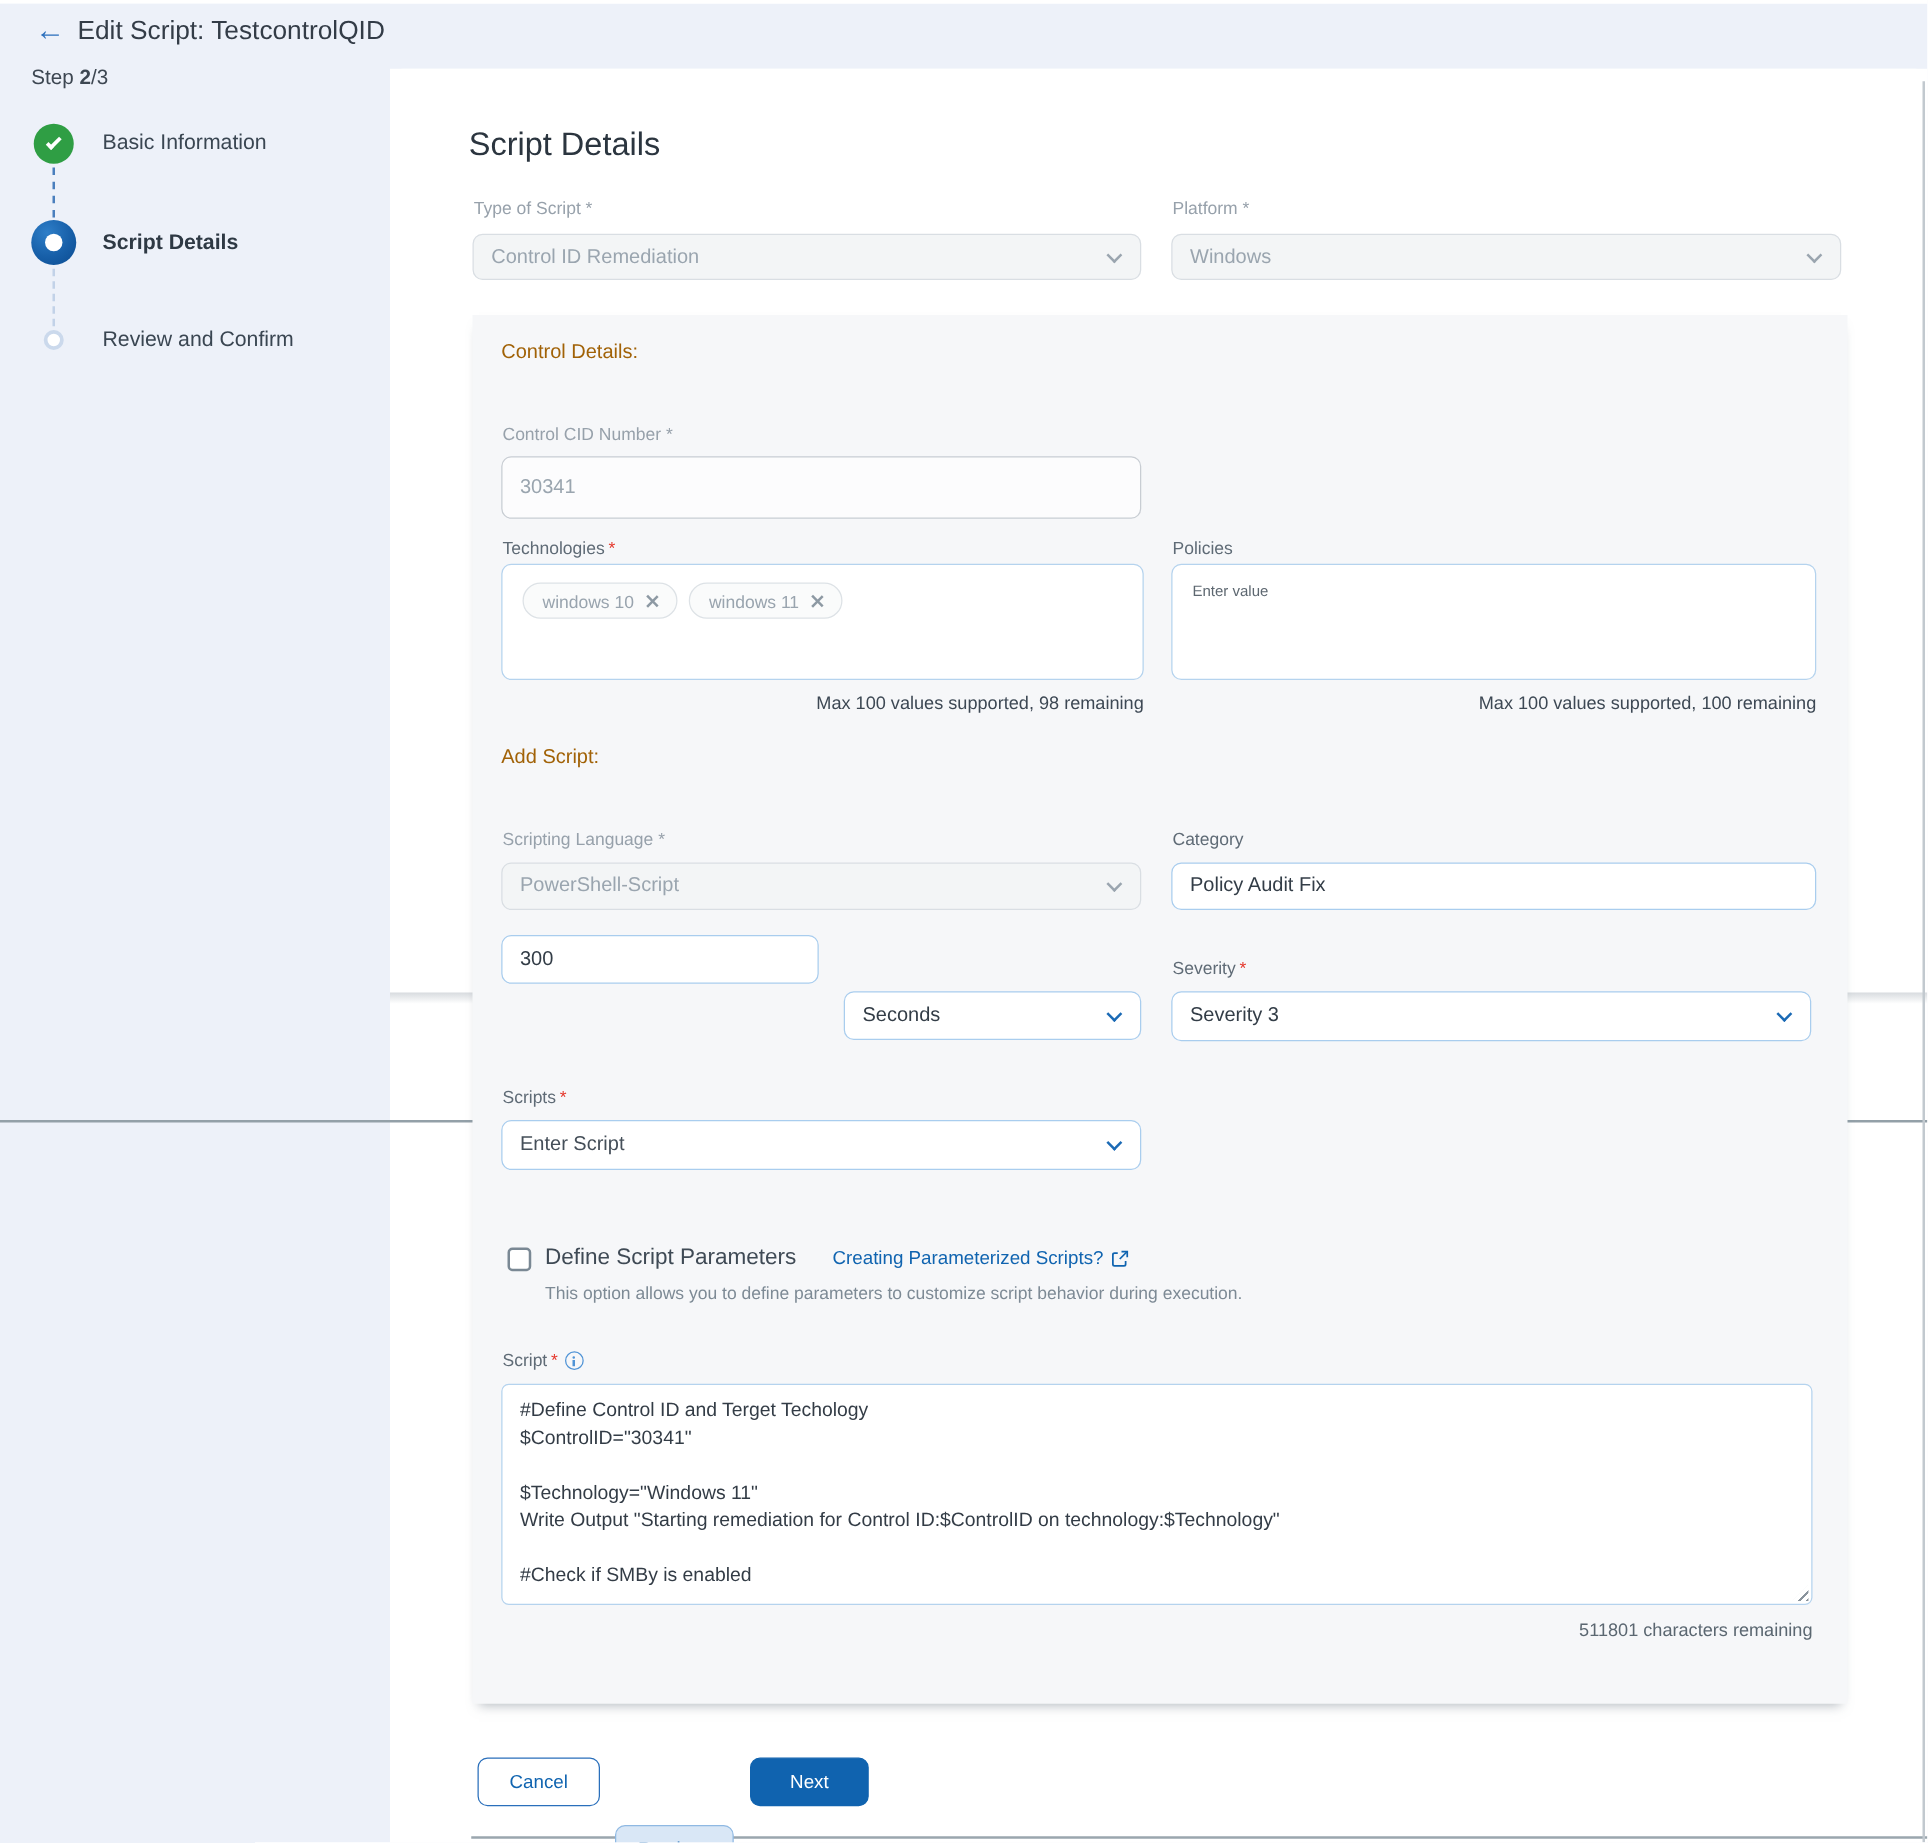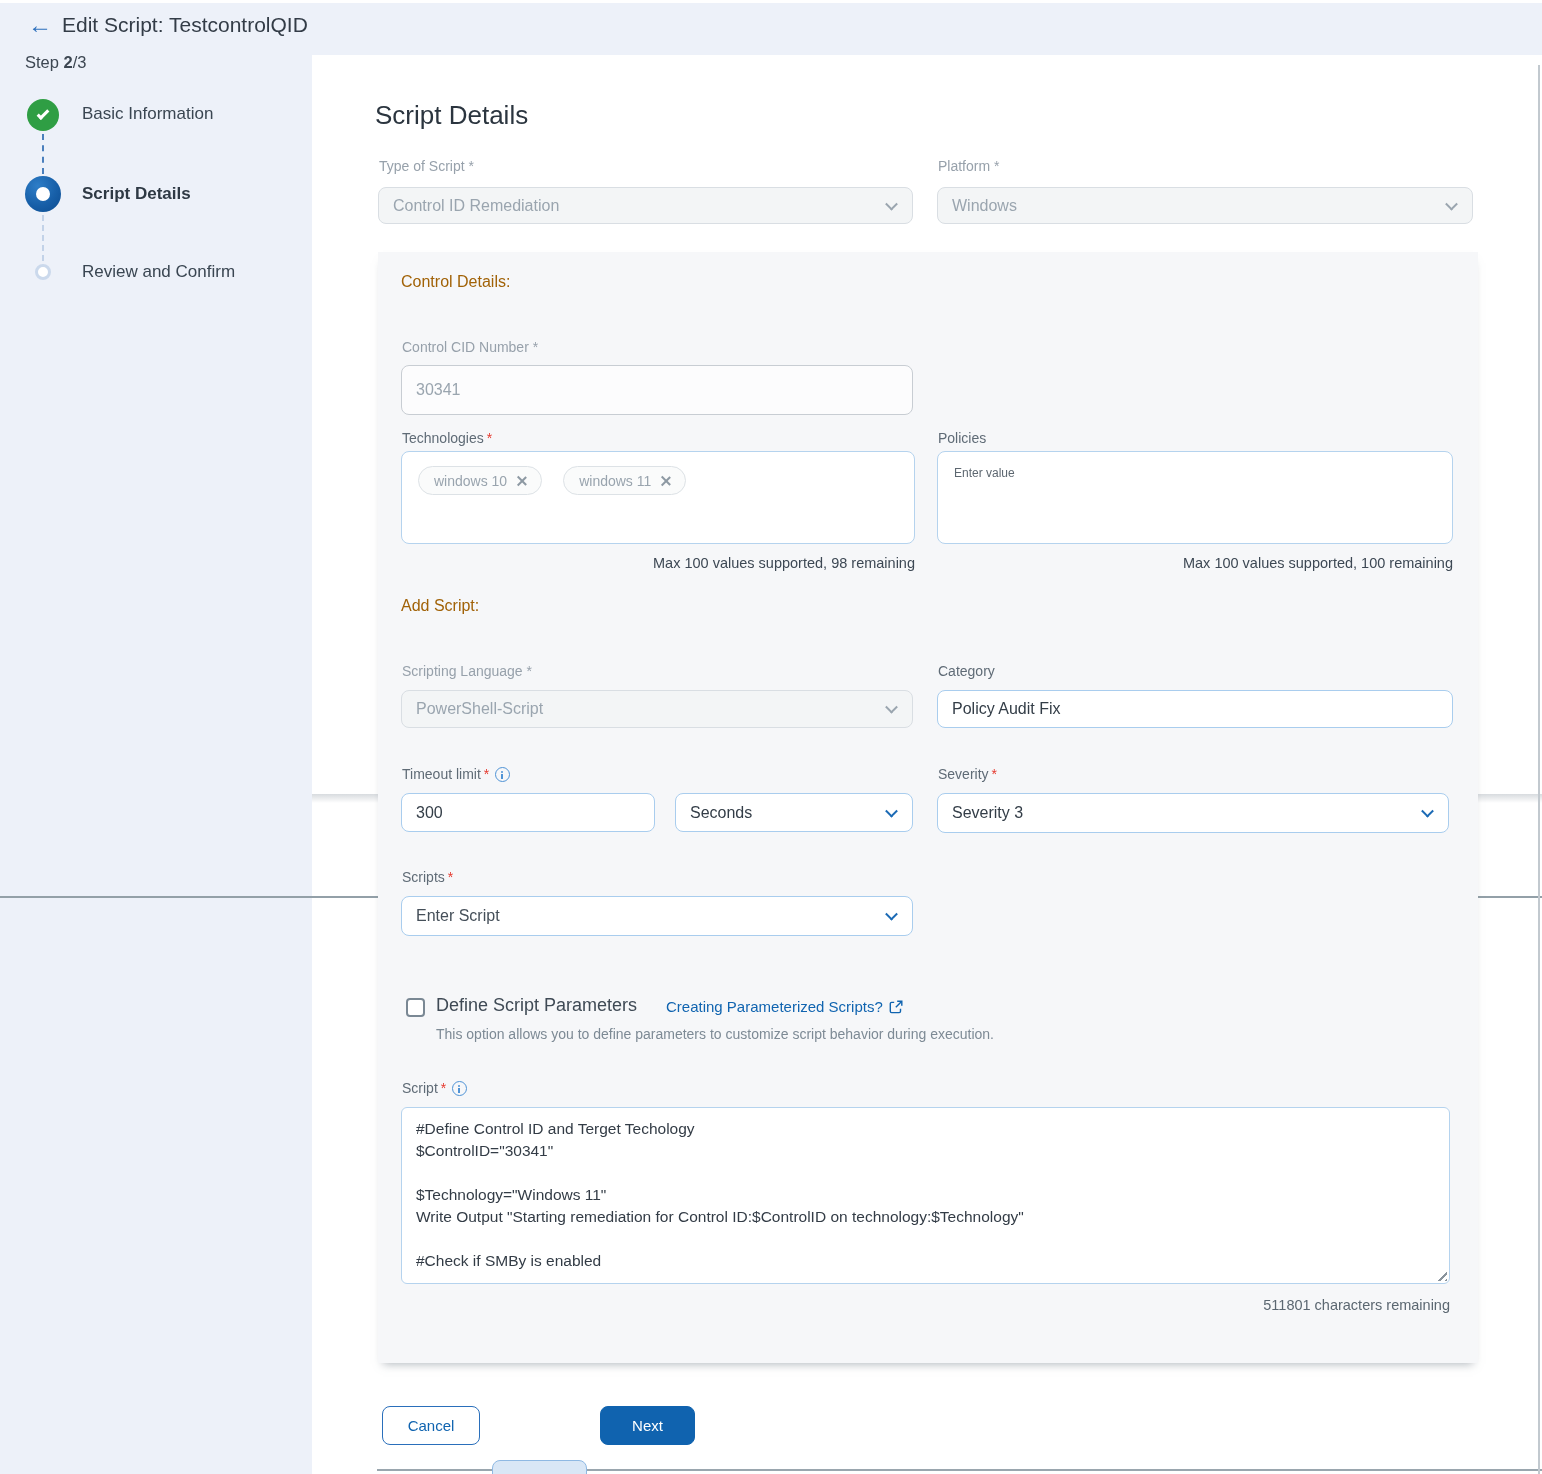--- a/index.html
+++ b/index.html
@@ -54,7 +54,7 @@
   .hint { position:absolute; z-index:5; font-size:14.5px; color:#3d4854; text-align:right; }
 
   
-  .chips { position:absolute; left:418px; top:466px; display:flex; gap:21px; z-index:6; }
+  .chips { position:absolute; left:418px; top:466px; display:flex; gap:9px; z-index:6; }
   .chip { display:flex; align-items:center; gap:9px; height:29px; padding:0 13px 0 15px; border:1px solid #dde2e6; background:#fafbfb; border-radius:15px; font-size:14px; color:#99a4ae; }
   .chip-x { position:relative; width:12px; height:12px; cursor:pointer; }
   .chip-x::before, .chip-x::after { content:""; position:absolute; left:5px; top:0; width:1.5px; height:12px; background:#8d99a3; }

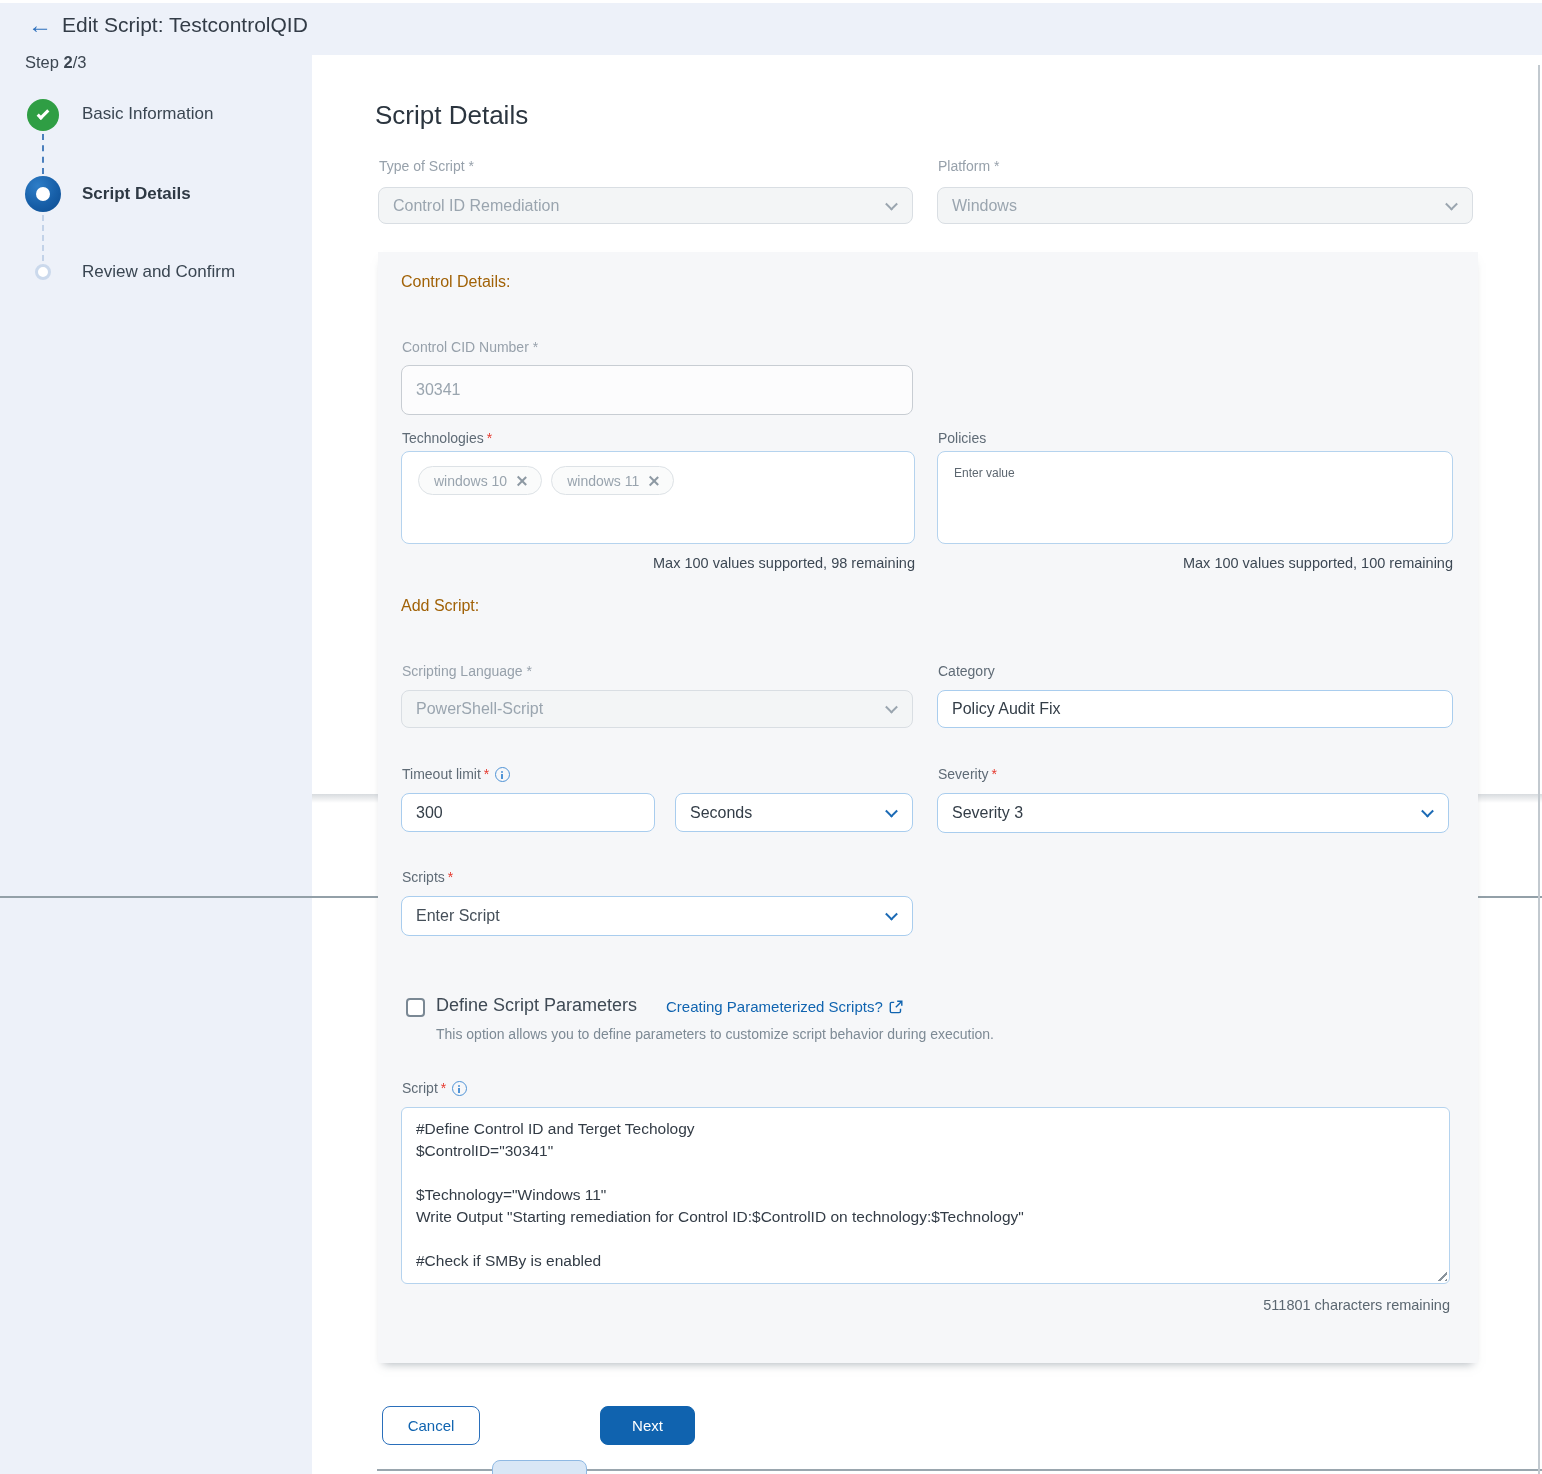--- a/index.html
+++ b/index.html
@@ -171,7 +171,7 @@
   <div class="abs lbl lbl-en" style="left:402px; top:766px;">
     <span>Timeout limit</span><span class="req">*</span><span class="info"></span>
   </div>
-  <input class="fld fld-en txt" style="left: 401px; top: 793px; width: 254px; height: 39px;" value="300">
+  <input class="fld fld-en txt" style="left: 401px; top: 748px; width: 254px; height: 39px;" value="300">
   <div class="fld fld-en" style="left:675px; top:793px; width:238px; height:39px;">
     <span>Seconds</span>
     <span class="chev chev-blue"></span>

